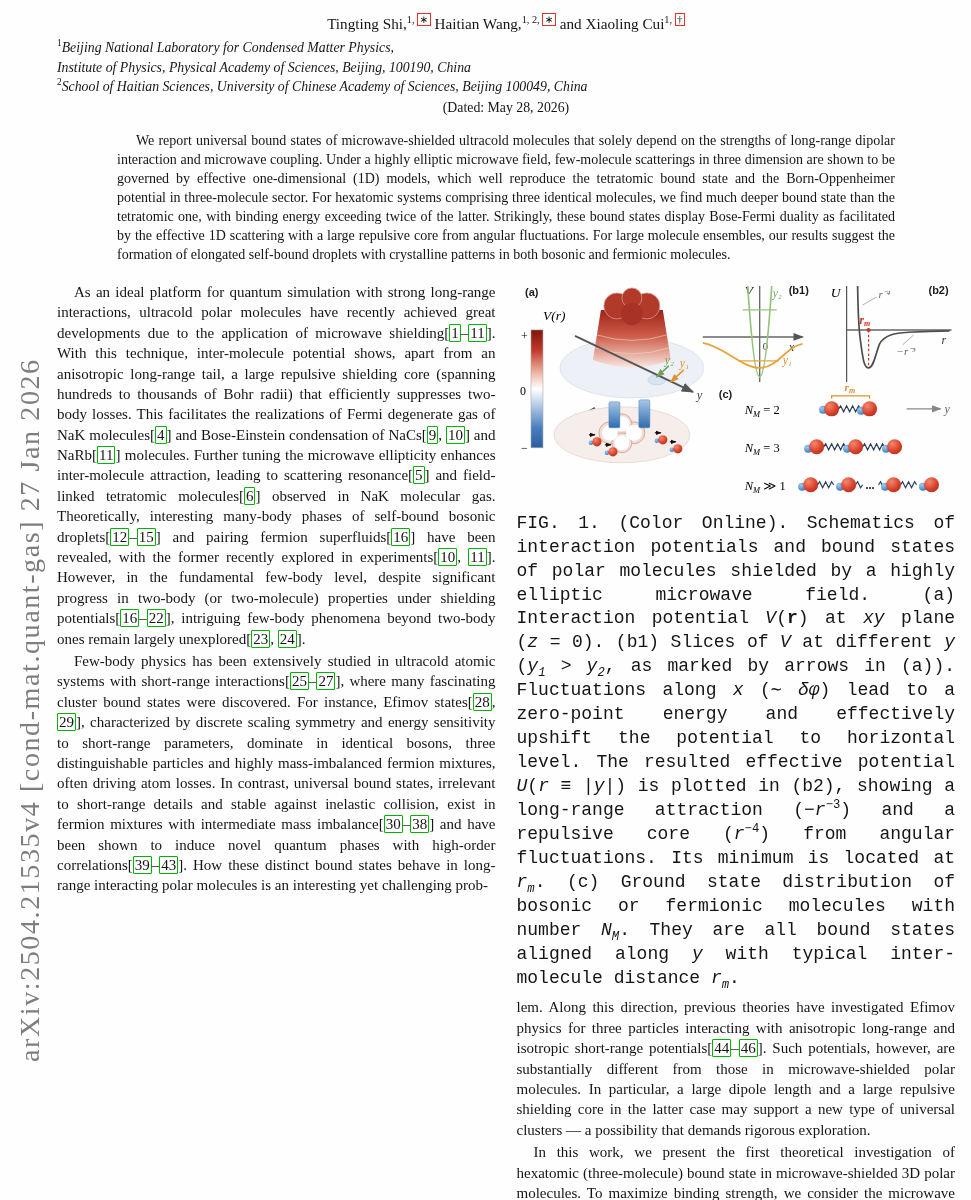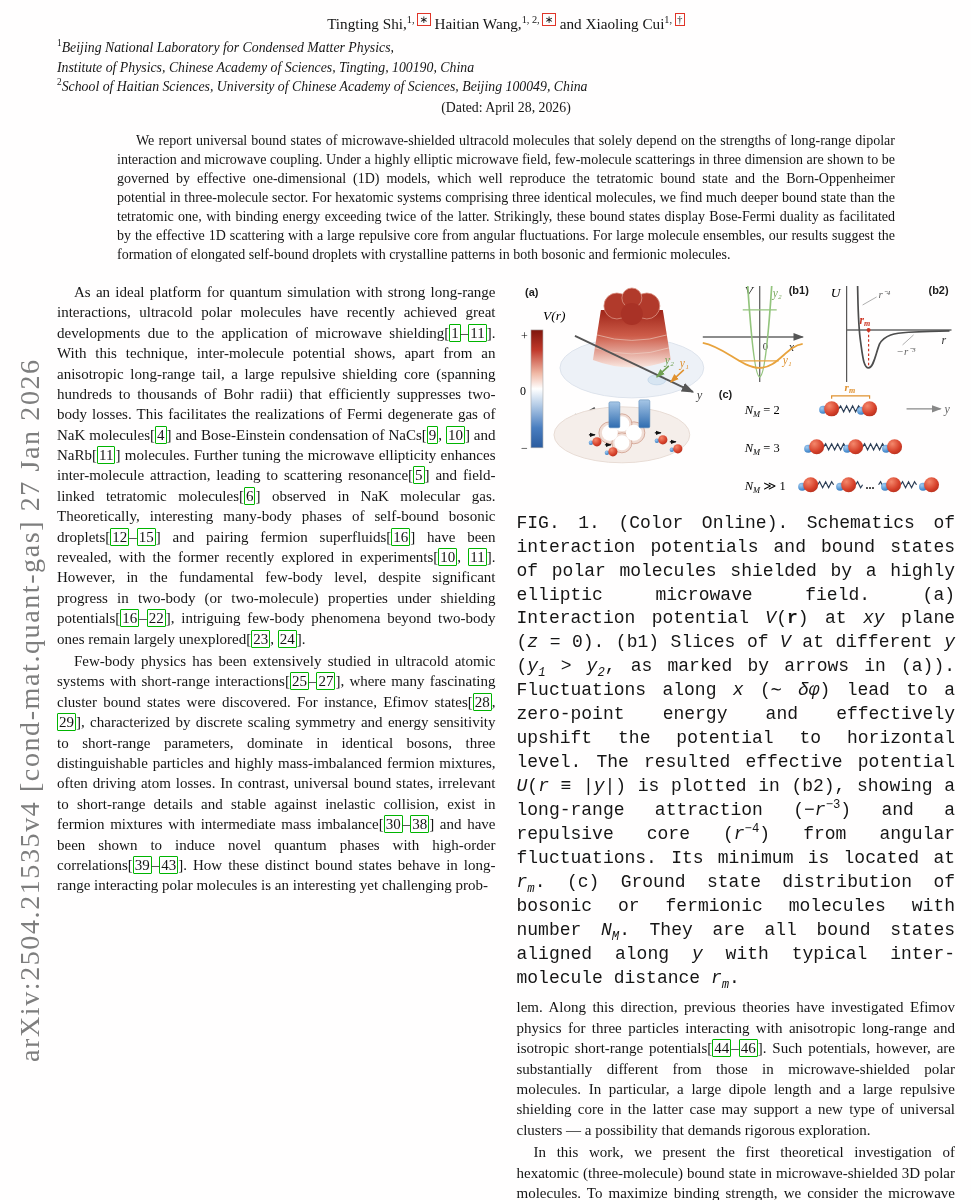--- a/index.html
+++ b/index.html
@@ -46,7 +46,7 @@
 
     <div class="affils">
       <div><span class="sup">1</span><span class="mvar">Beijing National Laboratory for Condensed Matter Physics,</span></div>
-      <div><span class="mvar">Institute of Physics, Chinese Academy of Sciences, Tingting, 100190, China</span></div>
+      <div><span class="mvar">Institute of Physics, Physical Academy of Sciences, Beijing, 100190, China</span></div>
       <div><span class="sup">2</span><span class="mvar">School of Haitian Sciences, University of Chinese Academy of Sciences, Beijing 100049, China</span></div>
     </div>
     <div class="dated">(Dated: April 28, 2026)</div>

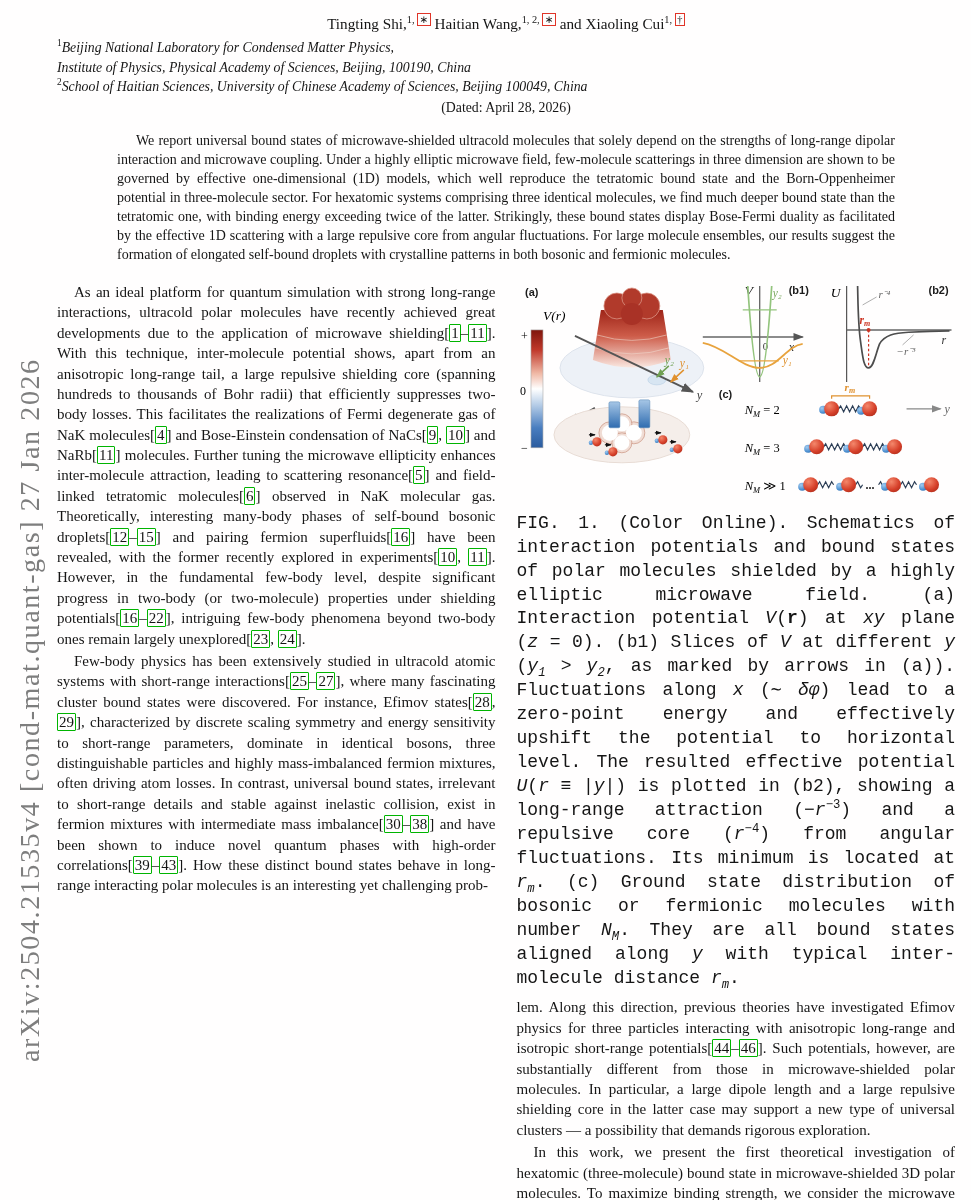--- a/index.html
+++ b/index.html
@@ -49,7 +49,7 @@
       <div><span class="mvar">Institute of Physics, Physical Academy of Sciences, Beijing, 100190, China</span></div>
       <div><span class="sup">2</span><span class="mvar">School of Haitian Sciences, University of Chinese Academy of Sciences, Beijing 100049, China</span></div>
     </div>
-    <div class="dated">(Dated: April 28, 2026)</div>
+    <div class="dated">(Dated: May 28, 2026)</div>
 
     <div class="abstract">
       <p>We report universal bound states of microwave-shielded ultracold molecules that solely depend on the strengths of long-range dipolar interaction and microwave coupling. Under a highly elliptic microwave field, few-molecule scatterings in three dimension are shown to be governed by effective one-dimensional (1D) models, which well reproduce the tetratomic bound state and the Born-Oppenheimer potential in three-molecule sector. For hexatomic systems comprising three identical molecules, we find much deeper bound state than the tetratomic one, with binding energy exceeding twice of the latter. Strikingly, these bound states display Bose-Fermi duality as facilitated by the effective 1D scattering with a large repulsive core from angular fluctuations. For large molecule ensembles, our results suggest the formation of elongated self-bound droplets with crystalline patterns in both bosonic and fermionic molecules.</p>

